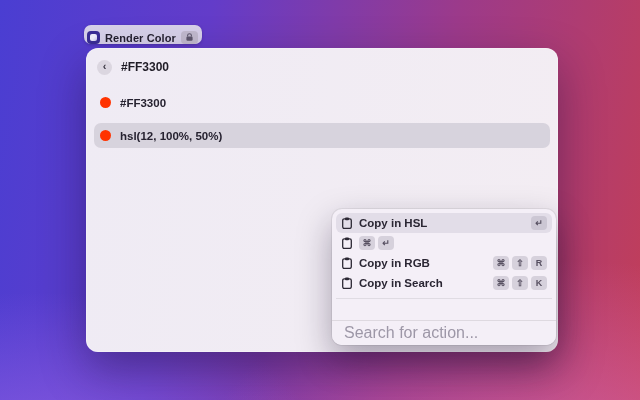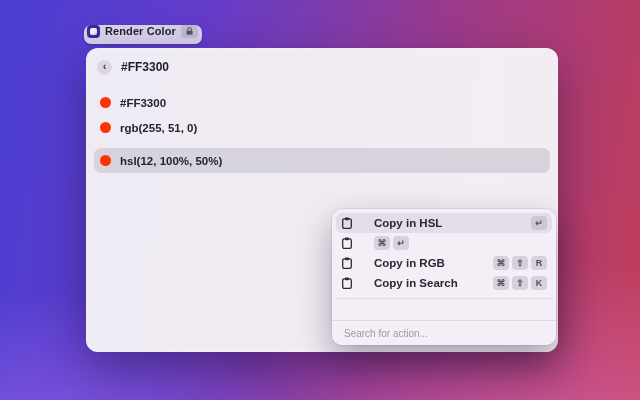--- a/index.html
+++ b/index.html
@@ -12,7 +12,7 @@
   }
 
   
-  .pill{position:absolute;left:84px;top:25px;height:19px;display:flex;align-items:flex-start;
+  .pill{position:absolute;left:84px;top:25px;height:19px;display:flex;align-items:flex-end;
     gap:5px;padding:0 4px 0 3px;border-radius:7px;background:rgba(226,221,236,.92);
     box-shadow:0 1px 3px rgba(20,10,50,.25);}
   .ext-icon{width:13px;height:13px;border-radius:4px;background:#3a2d96;position:relative;}

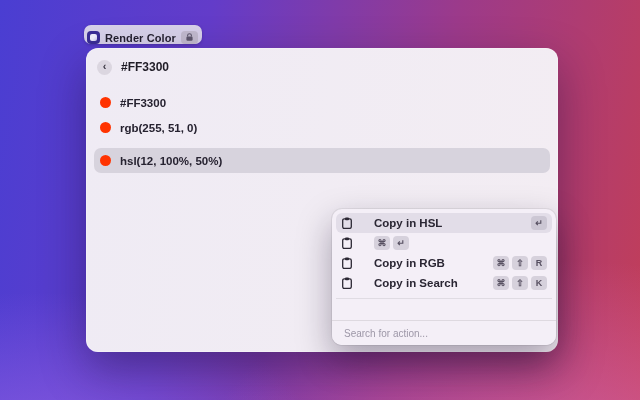--- a/index.html
+++ b/index.html
@@ -85,10 +85,6 @@
         <span class="dot" style="background: rgb(255, 51, 0);"></span>
         <span class="row-label">#FF3300</span>
       </div>
-      <div class="row">
-        <span class="dot" style="background: rgb(255, 51, 0);"></span>
-        <span class="row-label">rgb(255, 51, 0)</span>
-      </div>
       <div class="row selected">
         <span class="dot" style="background: rgb(255, 51, 0);"></span>
         <span class="row-label">hsl(12, 100%, 50%)</span>

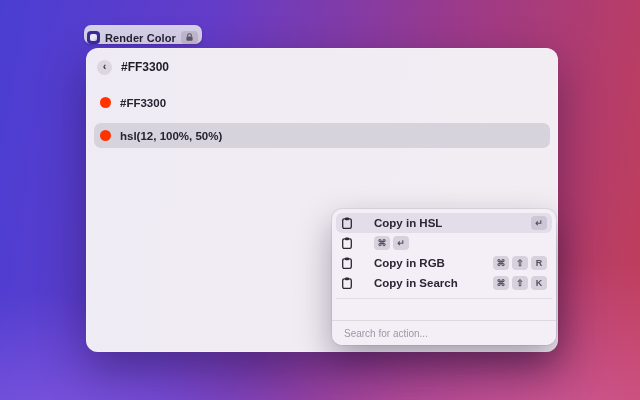--- a/index.html
+++ b/index.html
@@ -41,7 +41,7 @@
     background:#f4eff7;box-shadow:0 14px 34px rgba(20,8,40,.35), 0 0 0 1px rgba(0,0,0,.06);
     overflow:hidden;display:flex;flex-direction:column;}
   .panel-rows{height:112px;overflow:hidden;padding:4px 4px 0 4px;box-sizing:border-box;}
-  .action-row{display:flex;align-items:center;gap:22px;height:20px;padding:0 5px;border-radius:6px;}
+  .action-row{display:flex;align-items:center;gap:7px;height:20px;padding:0 5px;border-radius:6px;}
   .action-row.selected{background:#e2dde8;}
   .action-icon{width:11px;display:flex;align-items:center;justify-content:center;flex:0 0 auto;}
   .action-label{font-size:11.5px;font-weight:600;color:#2a2633;flex:1 1 auto;white-space:nowrap;}

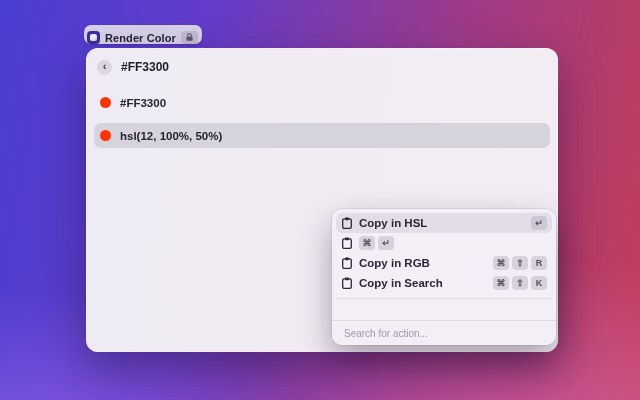--- a/index.html
+++ b/index.html
@@ -53,7 +53,7 @@
   .panel-search{height:24px;border-top:1px solid rgba(0,0,0,.09);display:flex;align-items:center;
     padding:0 10px;background:#f4eff7;flex:0 0 auto;}
   .panel-search input{border:none;outline:none;background:transparent;width:100%;
-    font-family:"Liberation Sans",sans-serif;font-size:10px;color:#3a3543;}
+    font-family:"Liberation Sans",sans-serif;font-size:16px;color:#3a3543;}
   .panel-search input::placeholder{color:#9d97a7;}
 </style>
 </head>

